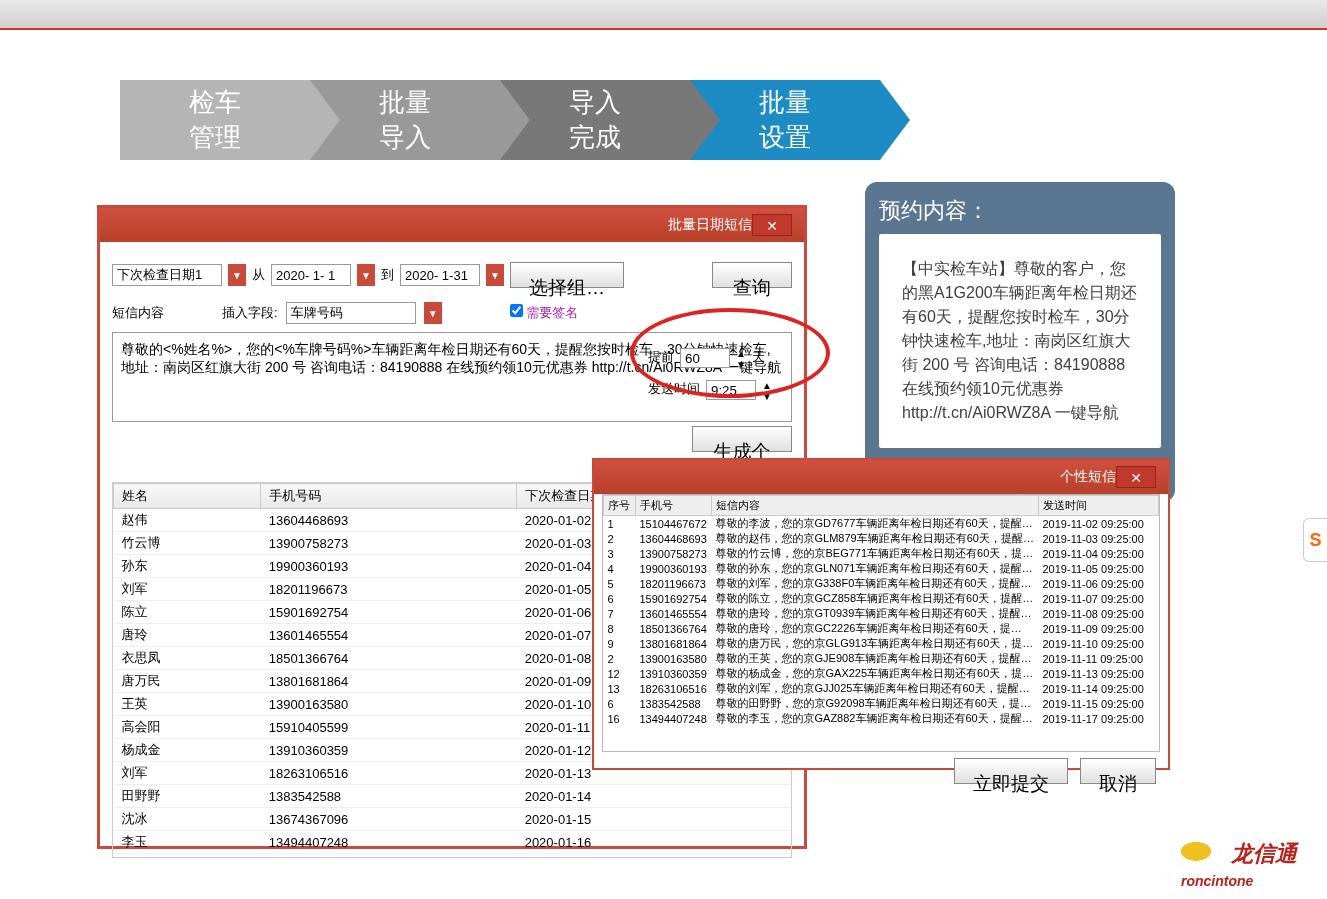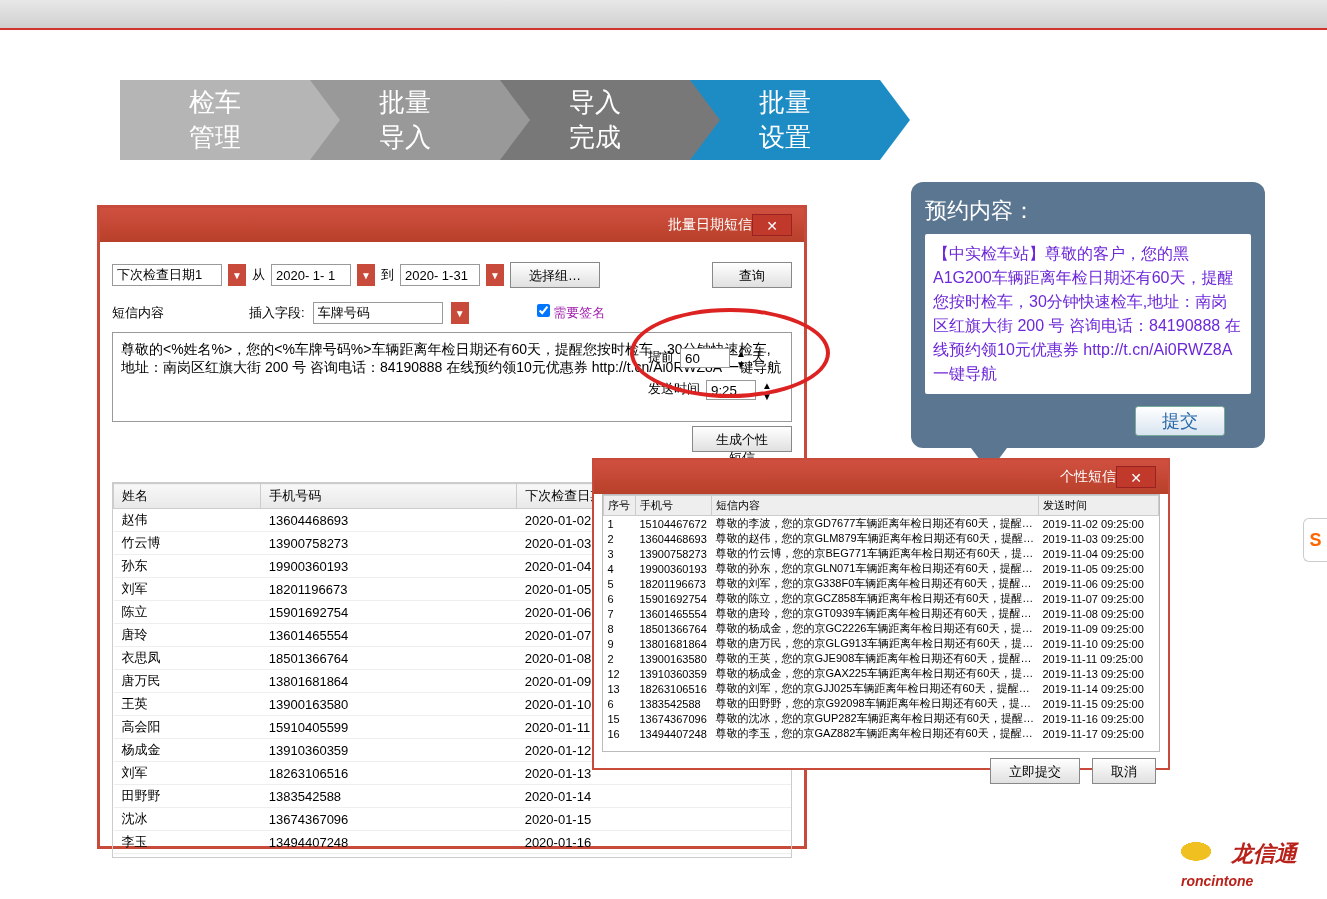--- a/index.html
+++ b/index.html
@@ -32,7 +32,7 @@
 .grid table{width:100%;border-collapse:collapse}
 .grid th{background:linear-gradient(#f8f8f8,#e8e8e8);border:1px solid #ccc;padding:3px 8px;font-weight:normal;text-align:left}
 .grid td{border-bottom:1px solid #eee;padding:2px 8px}
-.side-panel{position:absolute;left:911px;top:182px;width:354px;background:#5b7690;border-radius:12px;padding:14px 14px 54px;color:#fff}
+.side-panel{position:absolute;left:865px;top:182px;width:310px;background:#5b7690;border-radius:12px;padding:14px 14px 54px;color:#fff}
 .side-panel h3{font-size:22px;font-weight:normal;margin-bottom:8px}
 .side-panel .content{background:#fff;color:#6d28d9;padding:8px;font-size:16px;line-height:1.5;border-radius:2px}
 .side-panel .submit{position:absolute;bottom:12px;right:40px;width:90px;height:30px;background:linear-gradient(#fff,#d8e4f0);border:1px solid #7a9;color:#2a6aa8;font-size:18px;cursor:pointer;border-radius:3px}

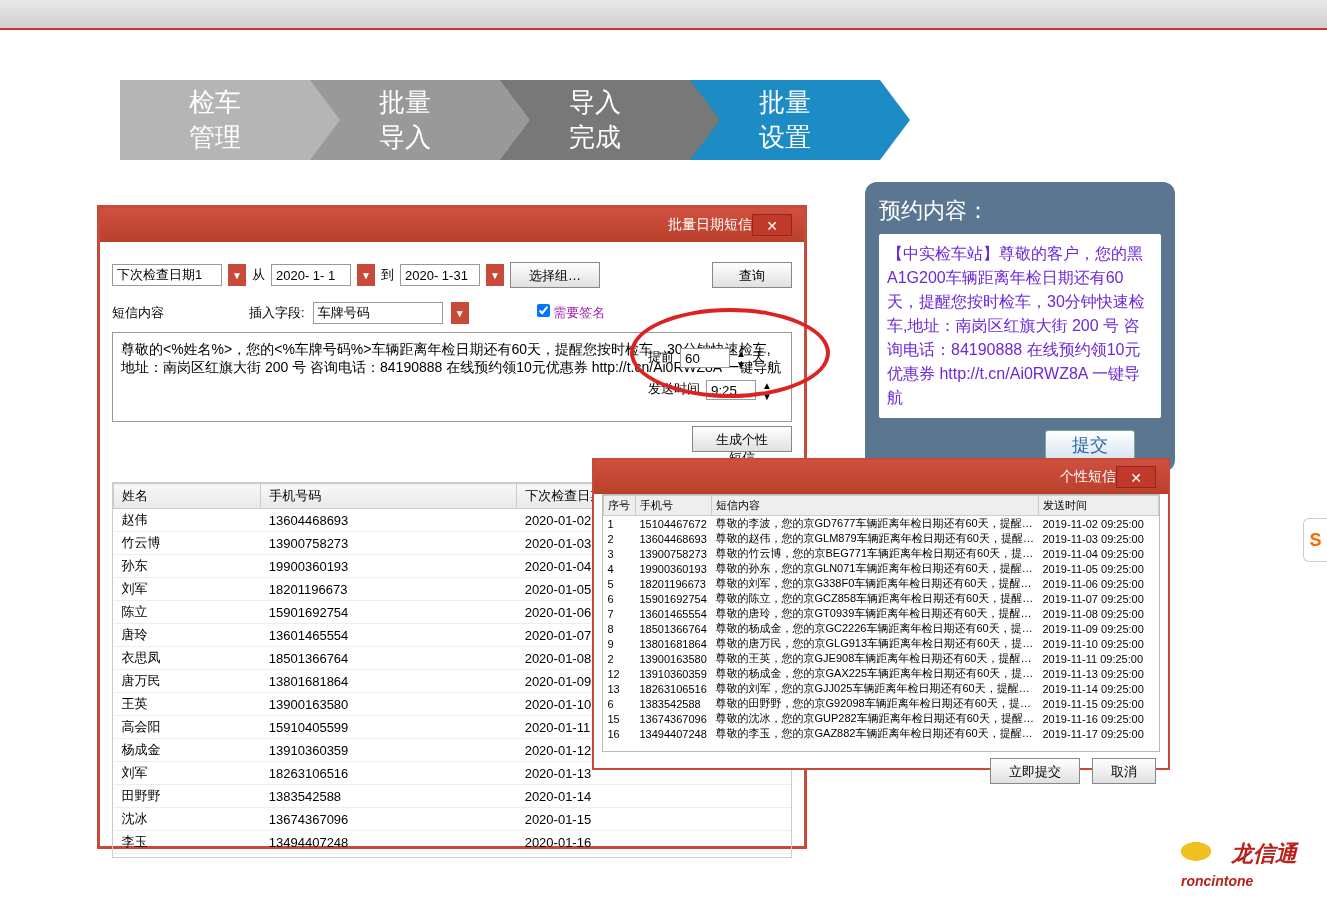--- a/index.html
+++ b/index.html
@@ -34,7 +34,7 @@
 .grid td{border-bottom:1px solid #eee;padding:2px 8px}
 .side-panel{position:absolute;left:865px;top:182px;width:310px;background:#5b7690;border-radius:12px;padding:14px 14px 54px;color:#fff}
 .side-panel h3{font-size:22px;font-weight:normal;margin-bottom:8px}
-.side-panel .content{background:#fff;color:#6d28d9;padding:8px;font-size:16px;line-height:1.5;border-radius:2px}
+.side-panel .content{background:#fff;color:#404040;padding:23px;font-size:16px;line-height:1.5;border-radius:2px}
 .side-panel .submit{position:absolute;bottom:12px;right:40px;width:90px;height:30px;background:linear-gradient(#fff,#d8e4f0);border:1px solid #7a9;color:#2a6aa8;font-size:18px;cursor:pointer;border-radius:3px}
 .side-panel::after{content:"";position:absolute;bottom:-24px;left:60px;border-top:24px solid #5b7690;border-left:18px solid transparent;border-right:18px solid transparent}
 .popup{position:absolute;left:592px;top:458px;width:578px;height:312px;border:2px solid #c84a3a;background:#fff;z-index:100}

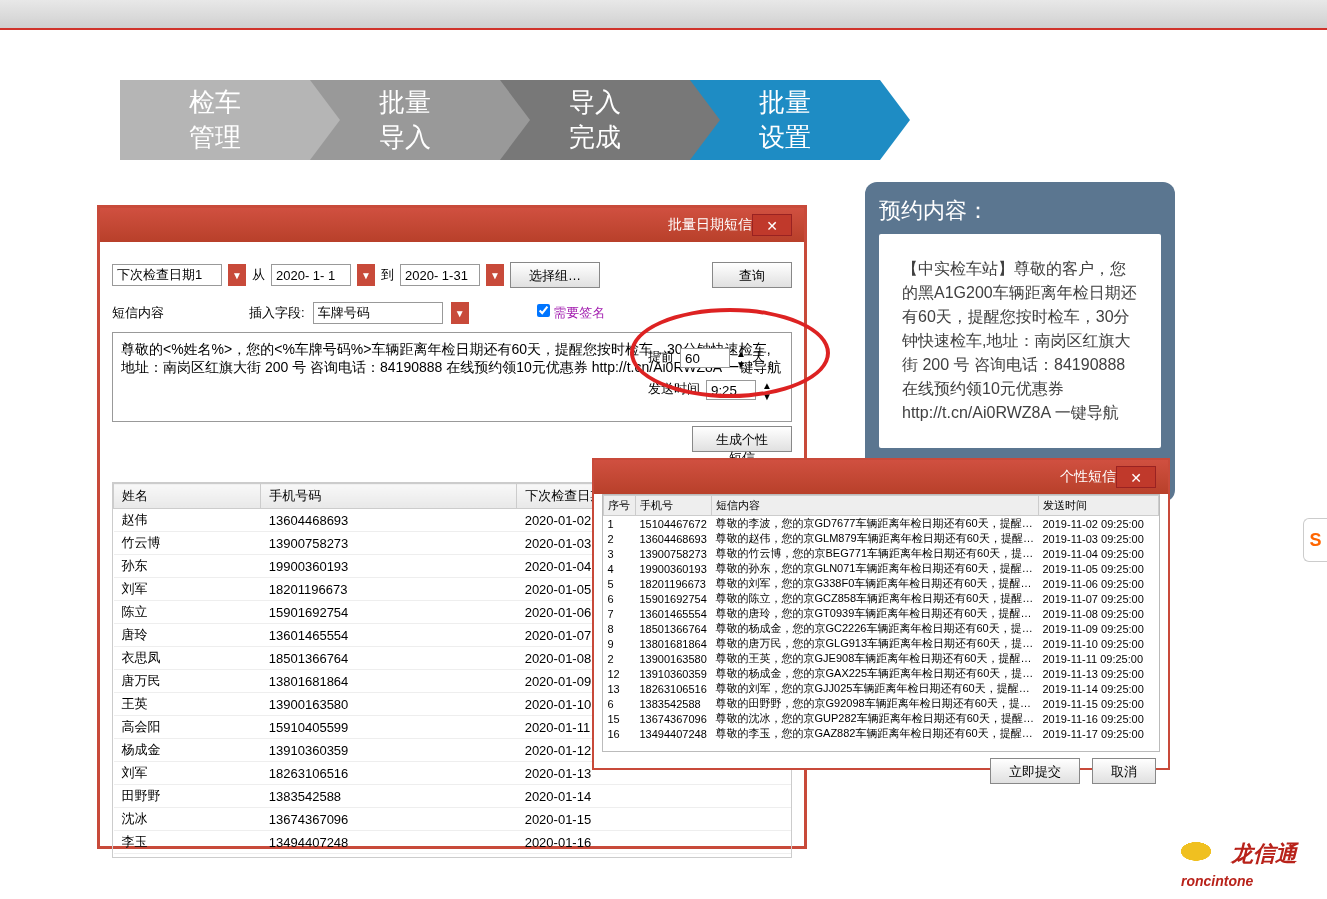--- a/index.html
+++ b/index.html
@@ -22,7 +22,7 @@
 .toolbar{padding:20px 12px 10px;display:flex;align-items:center;gap:6px;font-size:13px}
 .combo{border:1px solid #999;background:#fff;height:22px;padding:0 4px;display:inline-flex;align-items:center}
 .combo-btn{width:18px;height:22px;background:#c84a3a;color:#fff;display:inline-flex;align-items:center;justify-content:center;font-size:10px;cursor:pointer}
-.btn{height:26px;padding:4px 18px;border:1px solid #888;background:linear-gradient(#fff,#e0e0e0);cursor:pointer;font-size:13px}
+.btn{height:26px;padding:12px 18px;border:1px solid #888;background:linear-gradient(#fff,#e0e0e0);cursor:pointer;font-size:19px}
 .row2{padding:4px 12px;display:flex;align-items:center;gap:8px;font-size:13px}
 .ta-wrap{margin:4px 12px;border:1px solid #999;padding:8px;font-size:14px;height:90px;position:relative;background:#fff}
 .spin{width:50px;border:1px solid #999;height:20px;padding:0 4px}

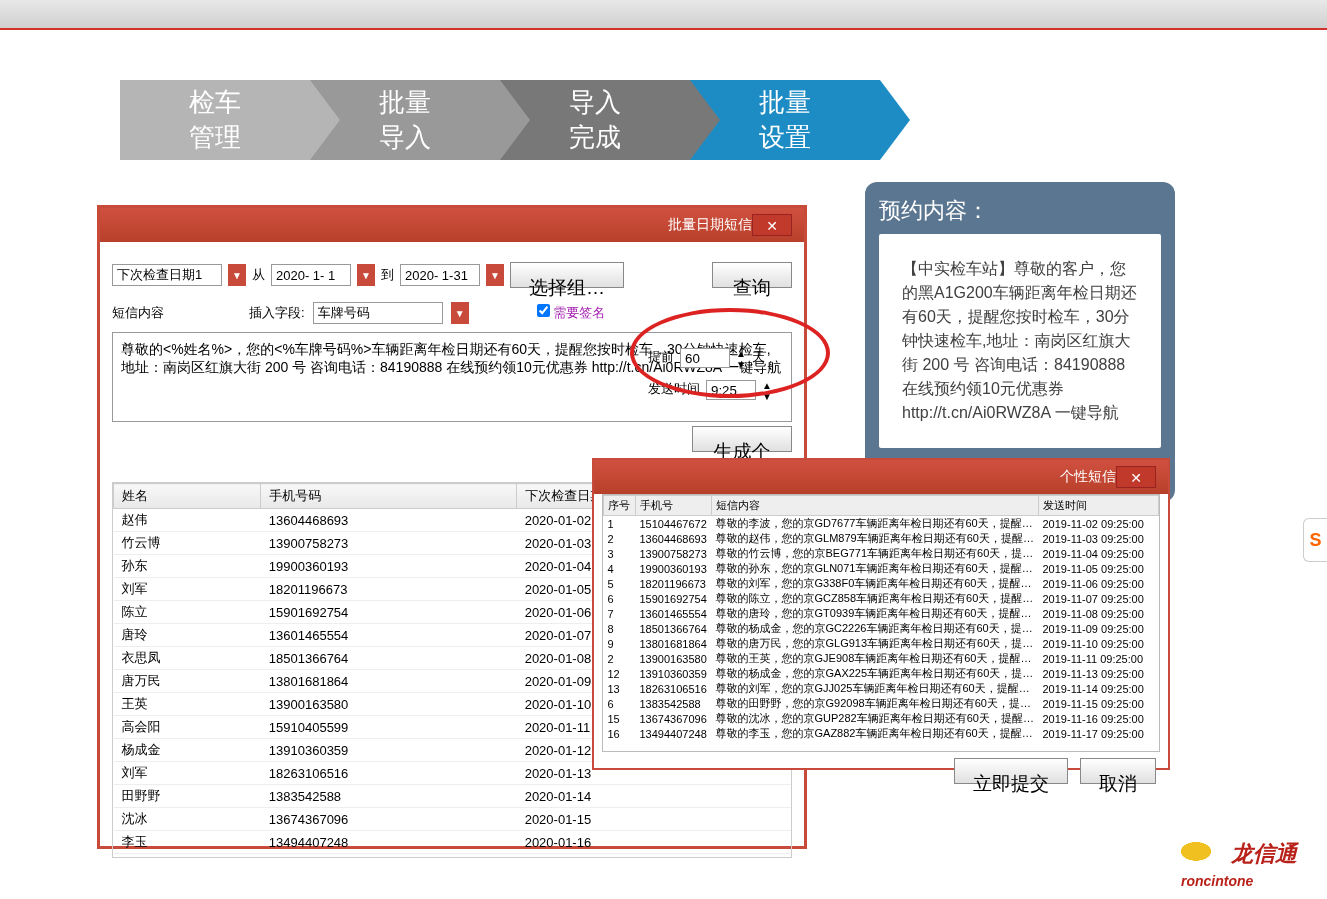--- a/index.html
+++ b/index.html
@@ -94,7 +94,7 @@
   </div>
   <div class="row2">
     <span>短信内容</span>
-    <span style="margin-left:77px">插入字段:</span>
+    <span style="margin-left:50px">插入字段:</span>
     <span class="combo" style="width:130px">车牌号码</span>
       <span class="combo-btn">▼</span>
     <span style="margin-left:60px"><input type="checkbox" checked="" style=""> <span style="color:#a21caf">需要签名</span></span>

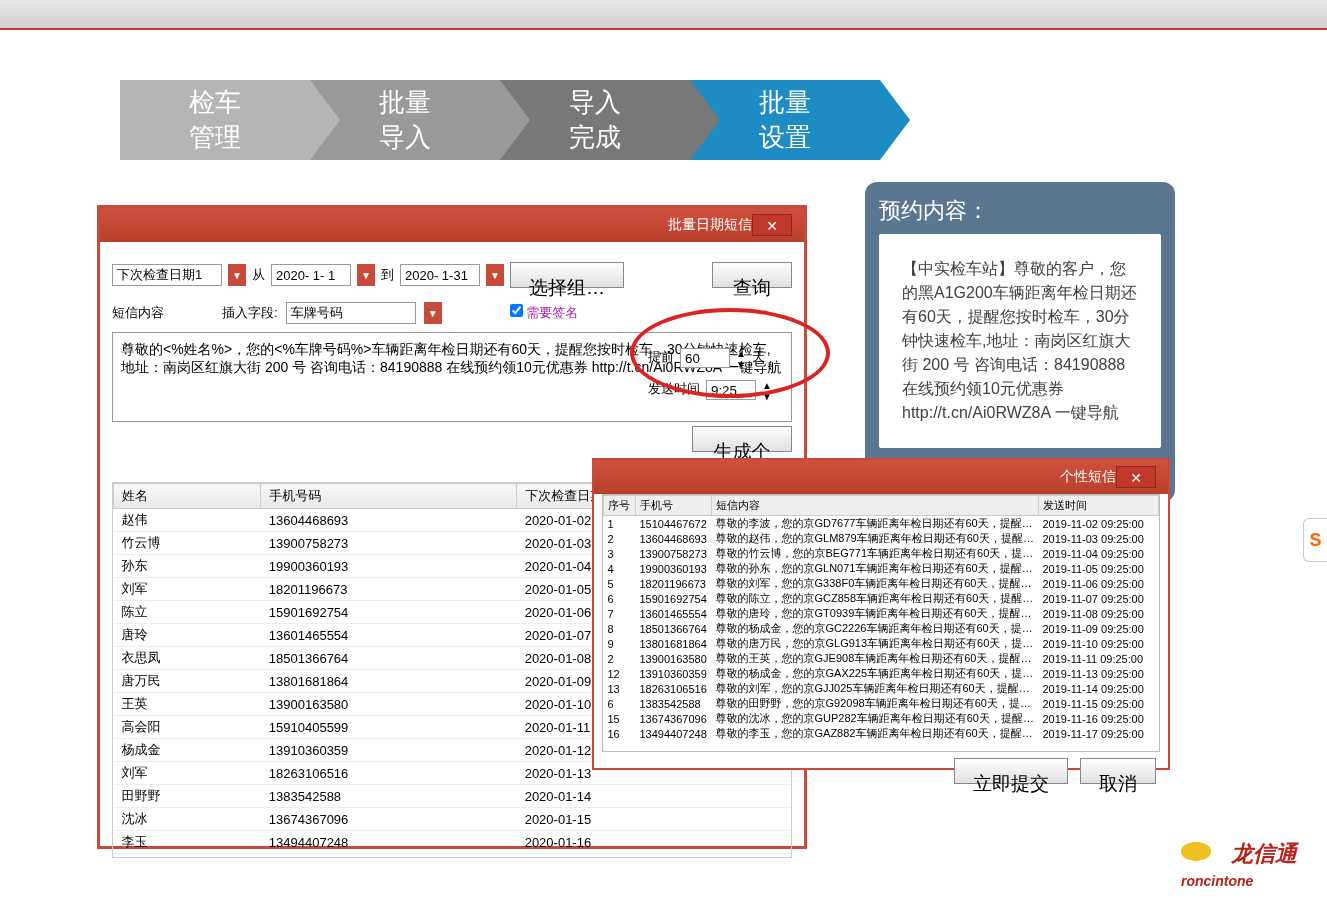--- a/index.html
+++ b/index.html
@@ -281,7 +281,7 @@
           <tr>
             <td style="max-width:32px">8</td>
             <td style="max-width:76px">18501366764</td>
-            <td style="max-width:280px">尊敬的杨成金，您的京GC2226车辆距离年检日期还有60天，提…</td>
+            <td style="max-width:280px">尊敬的唐玲，您的京GC2226车辆距离年检日期还有60天，提…</td>
             <td style="max-width:120px">2019-11-09 09:25:00</td>
           </tr>
           <tr>

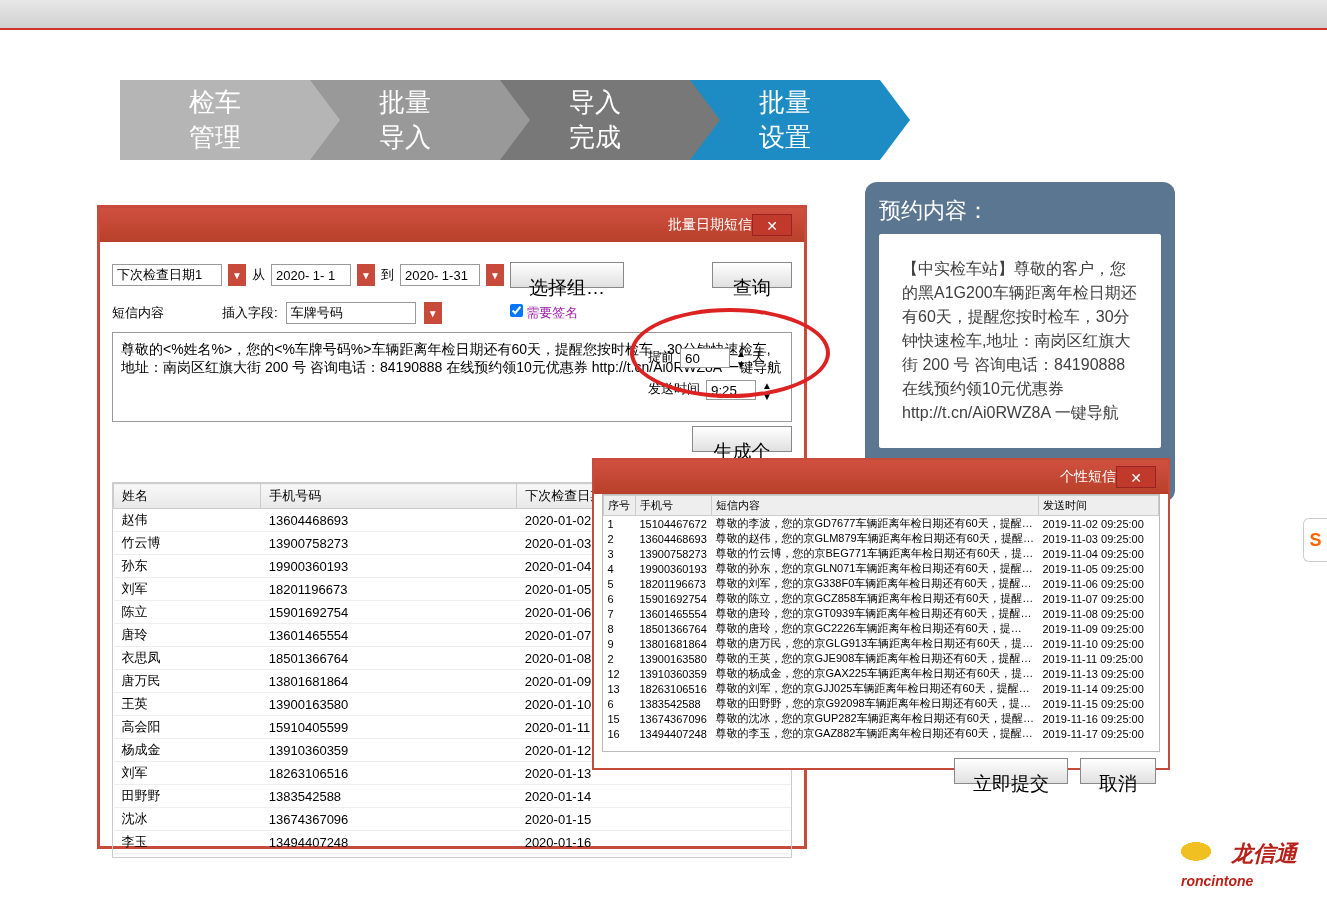--- a/index.html
+++ b/index.html
@@ -315,12 +315,6 @@
             <td style="max-width:120px">2019-11-15 09:25:00</td>
           </tr>
           <tr>
-            <td style="max-width:32px">15</td>
-            <td style="max-width:76px">13674367096</td>
-            <td style="max-width:280px">尊敬的沈冰，您的京GUP282车辆距离年检日期还有60天，提醒…</td>
-            <td style="max-width:120px">2019-11-16 09:25:00</td>
-          </tr>
-          <tr>
             <td style="max-width:32px">16</td>
             <td style="max-width:76px">13494407248</td>
             <td style="max-width:280px">尊敬的李玉，您的京GAZ882车辆距离年检日期还有60天，提醒…</td>

